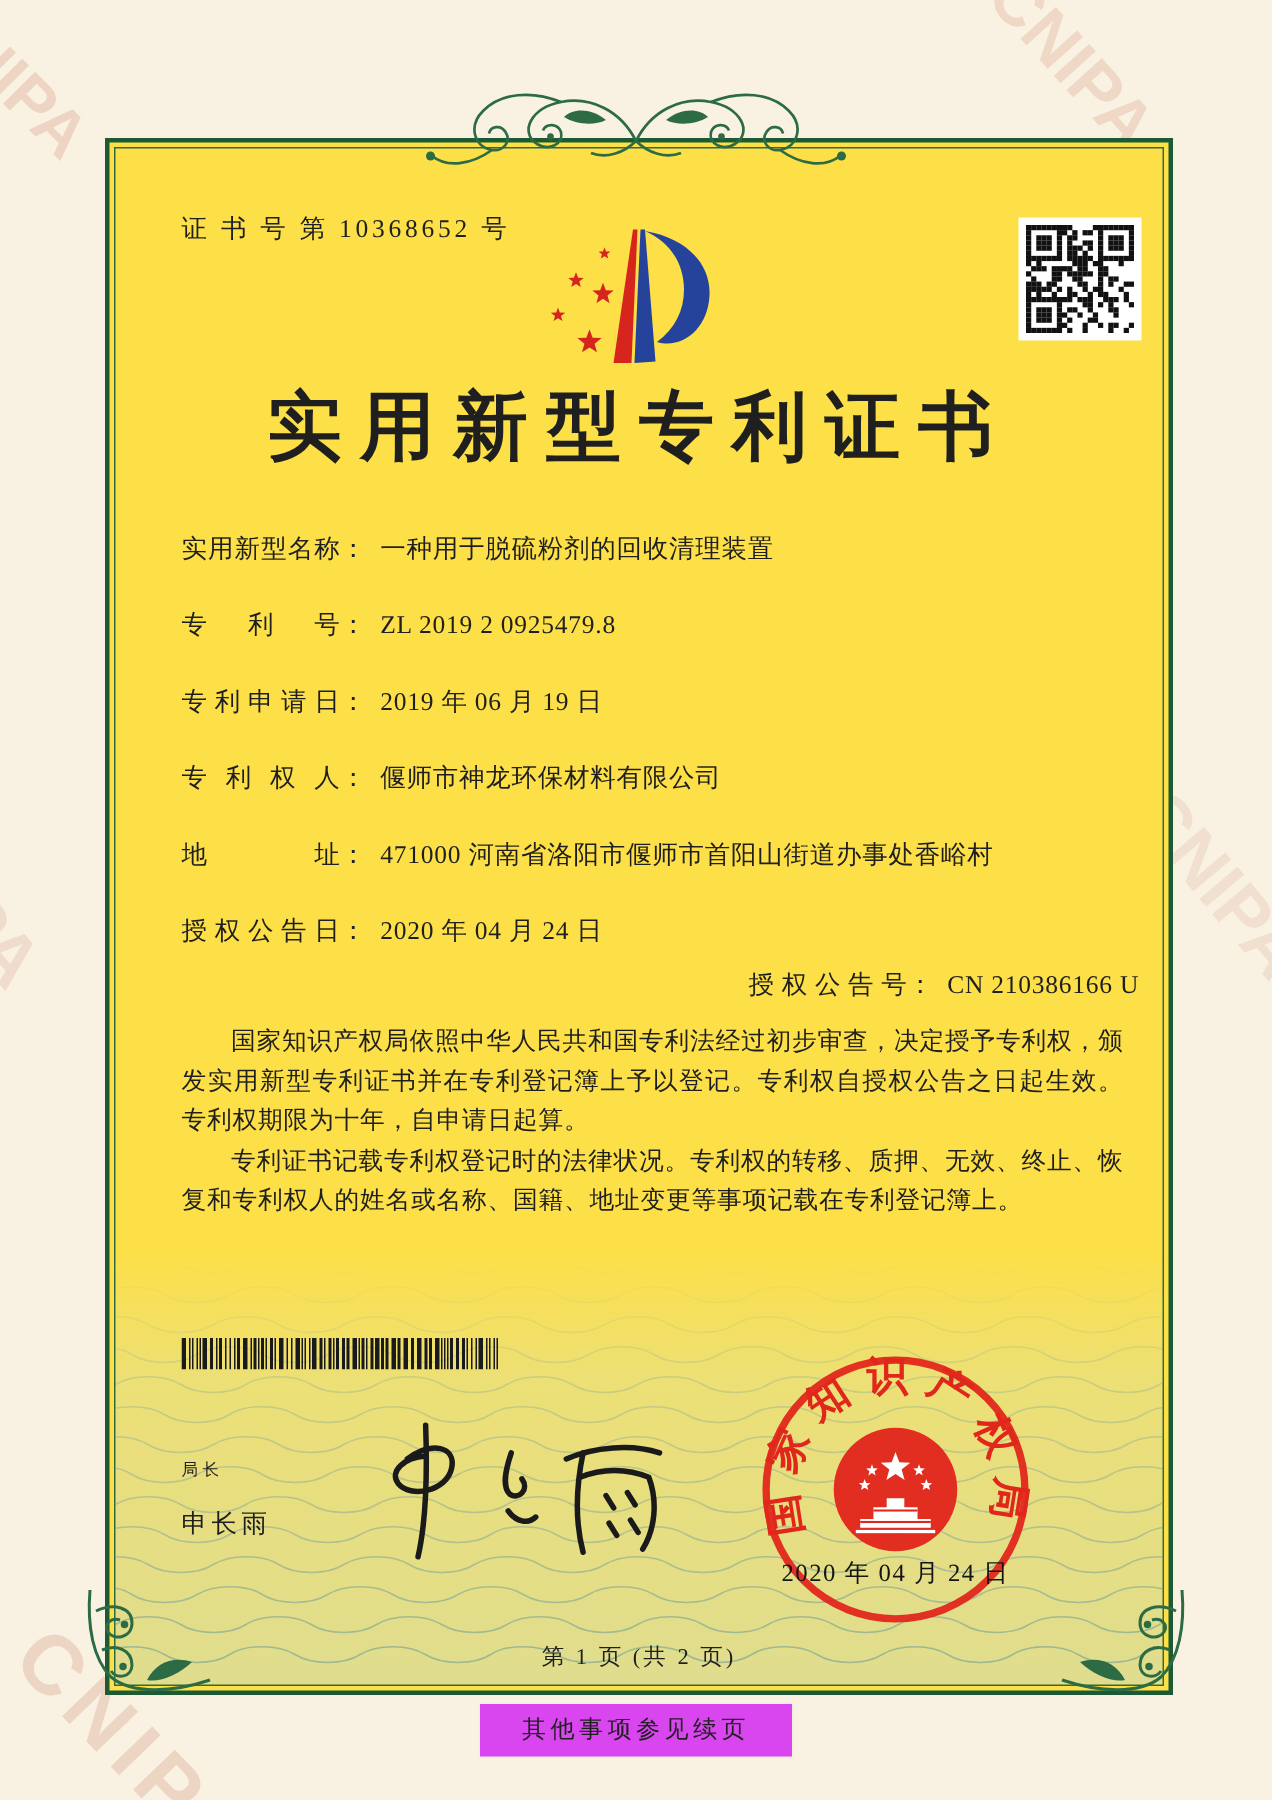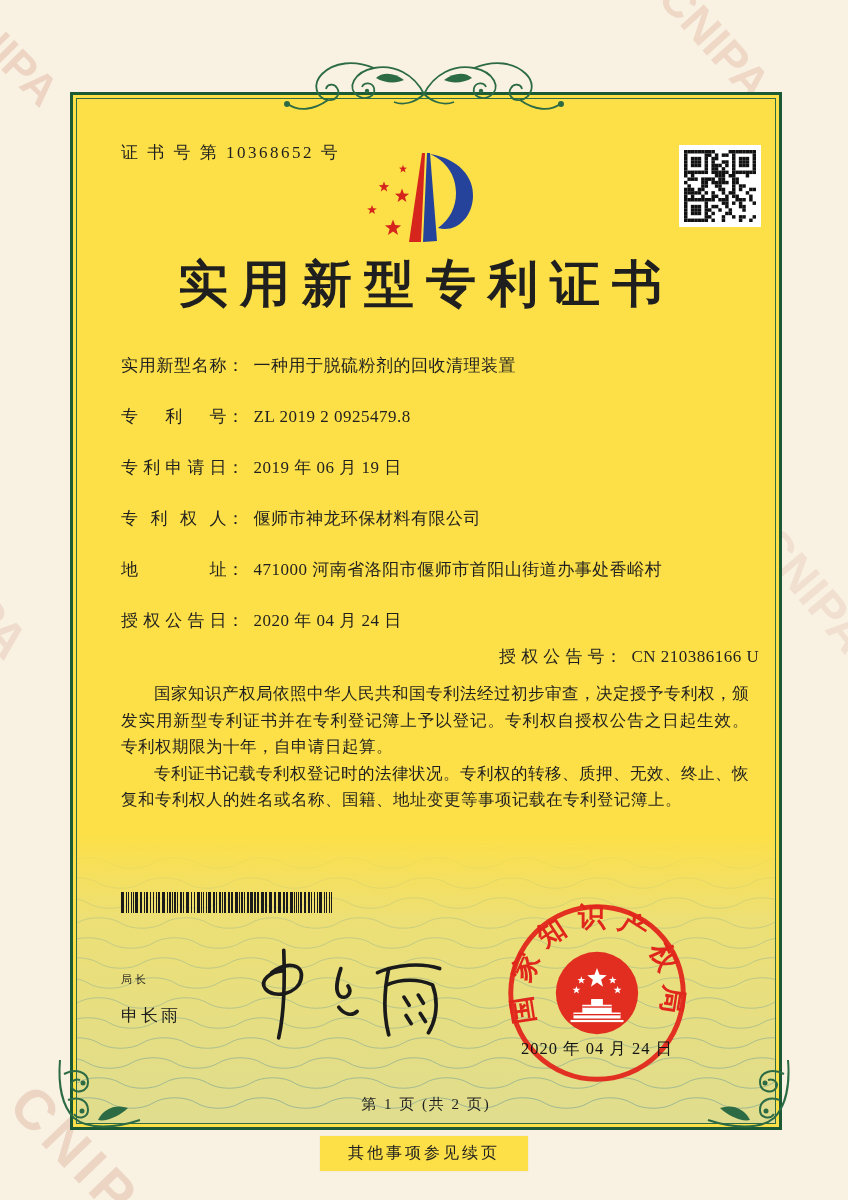--- a/index.html
+++ b/index.html
@@ -62,7 +62,7 @@
   .orn-bl{left:54px;top:1058px;}
   .orn-br{left:706px;top:1058px;transform:scaleX(-1);}
 
-  .continuation{position:absolute;left:50%;top:1136px;transform:translateX(-50%);background:#fde047;padding:7px 28px;font-size:16px;letter-spacing:3px;box-shadow:0 0 0 1px rgba(0,0,0,0.02);}
+  .continuation{position:absolute;left:50%;top:1136px;transform:translateX(-50%);background:#d946ef;padding:7px 28px;font-size:16px;letter-spacing:3px;box-shadow:0 0 0 1px rgba(0,0,0,0.02);}
 </style>
 </head>
 <body>

